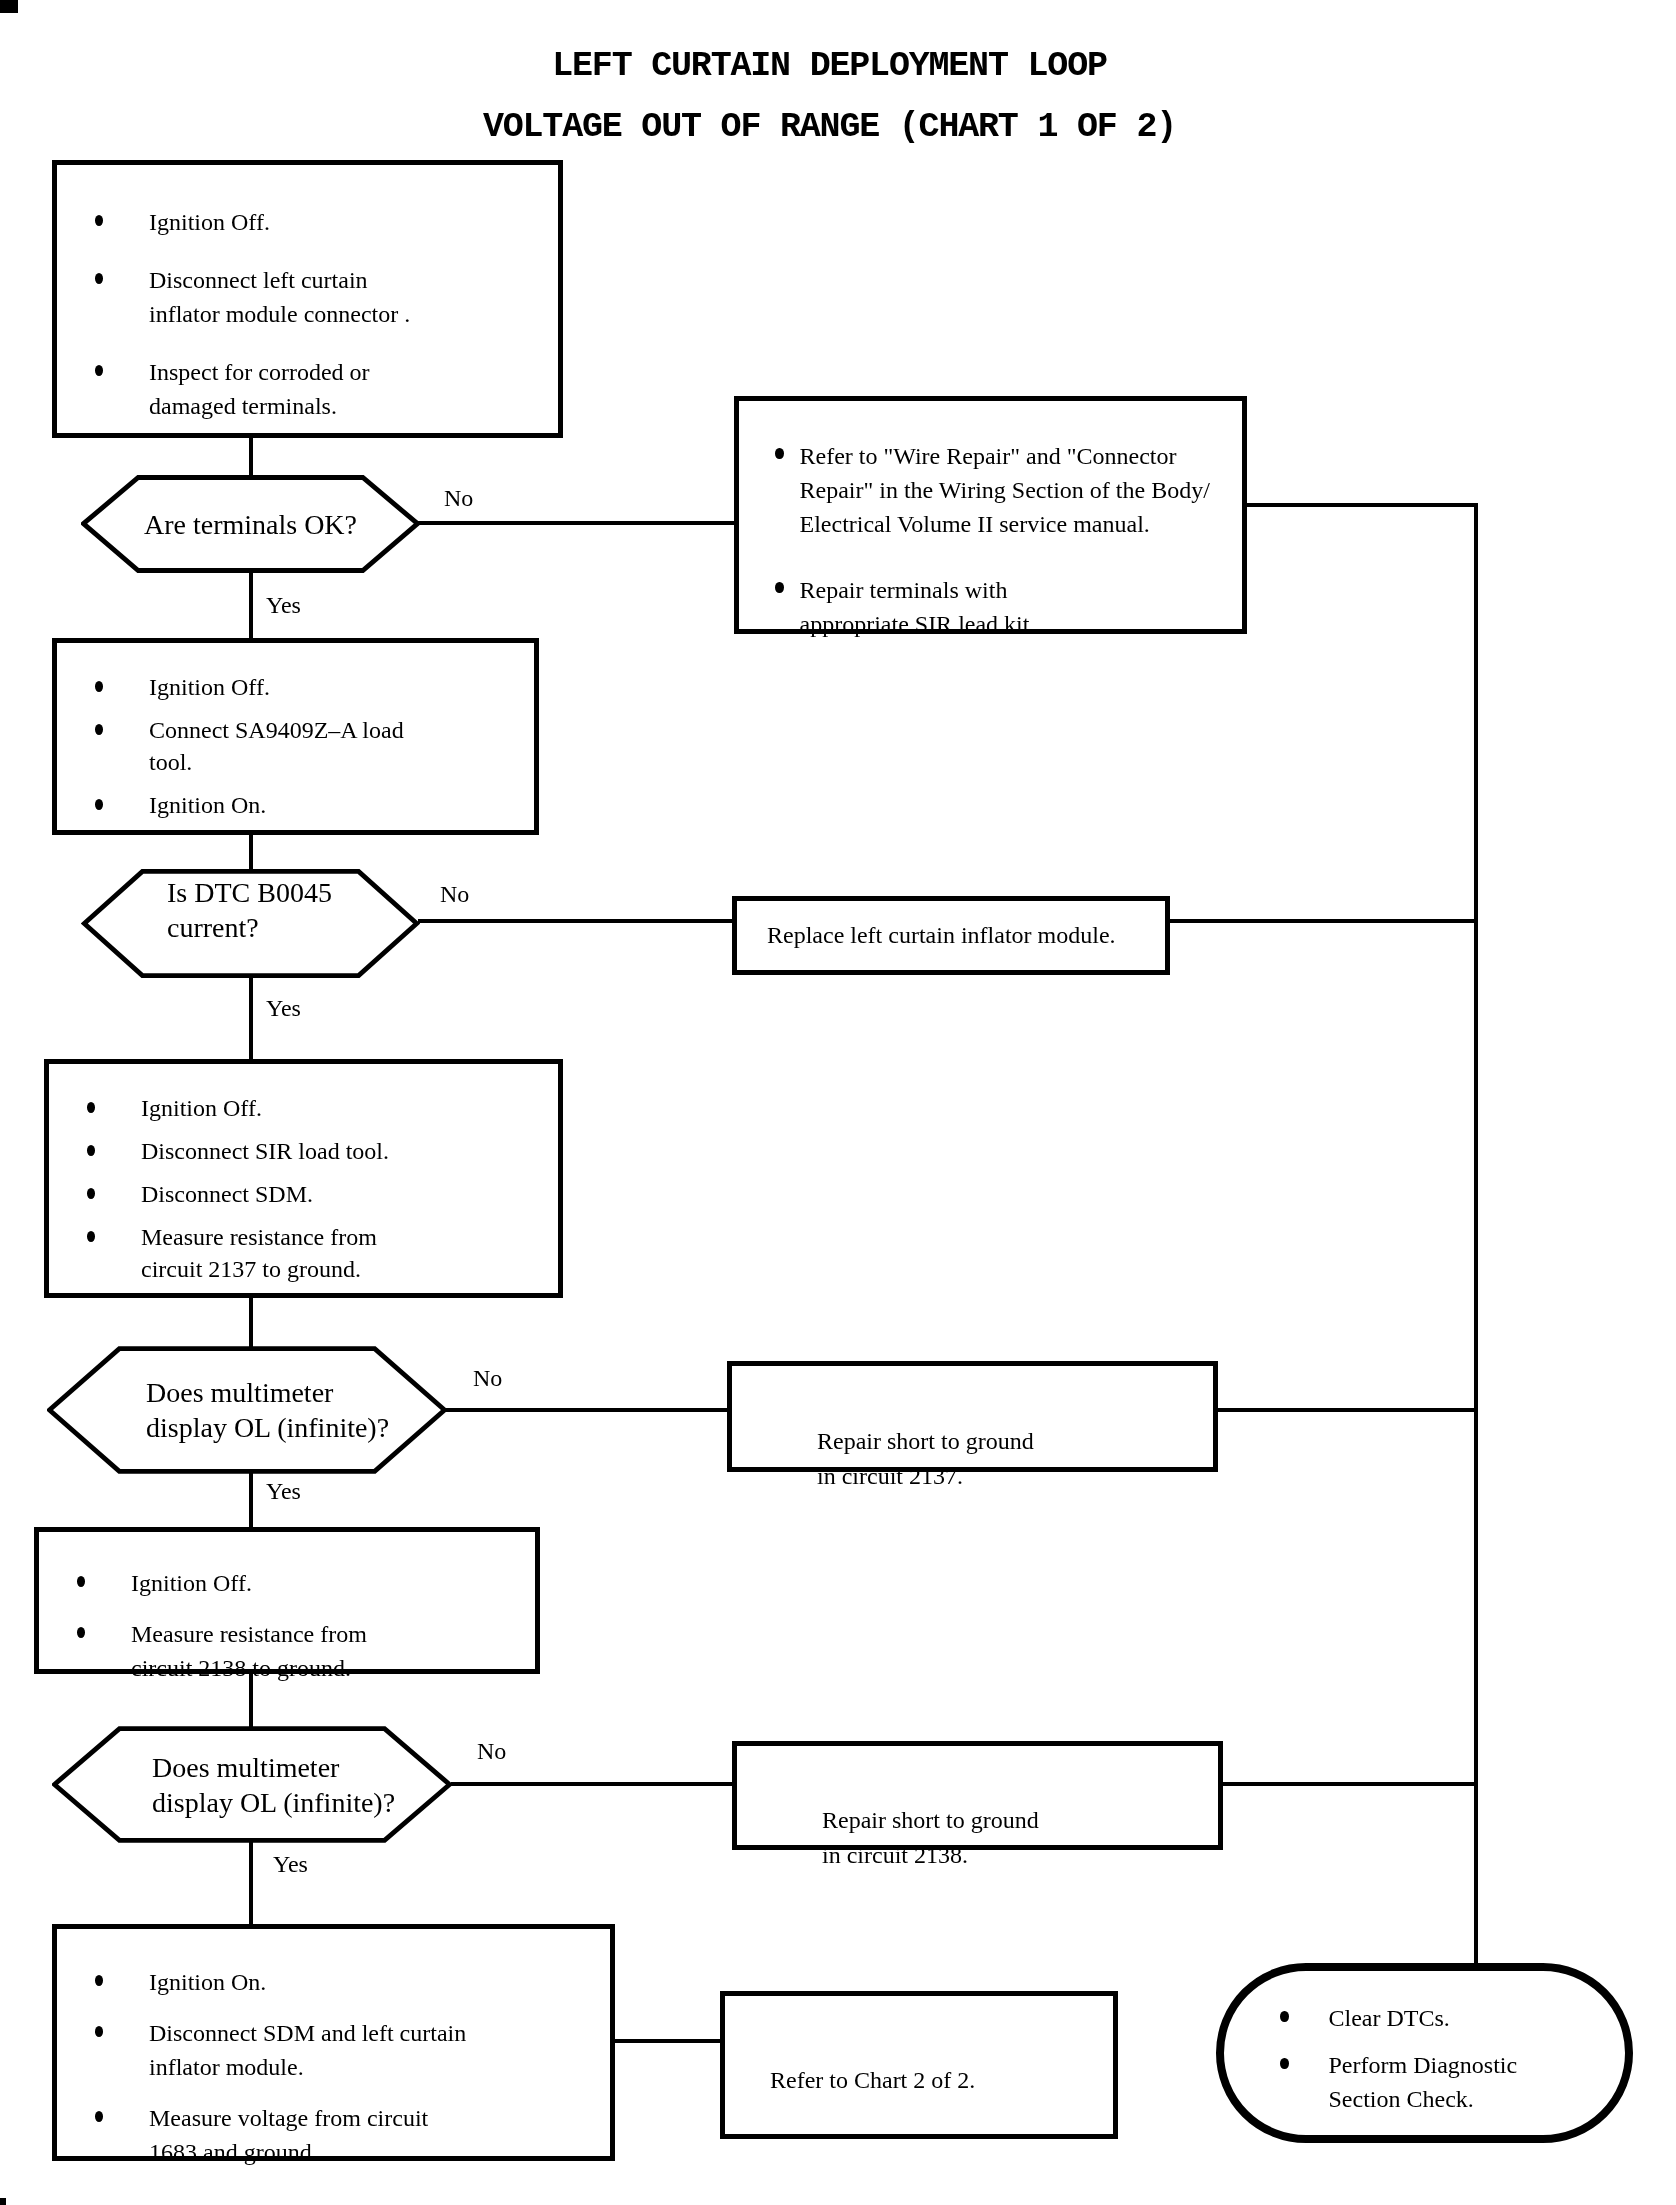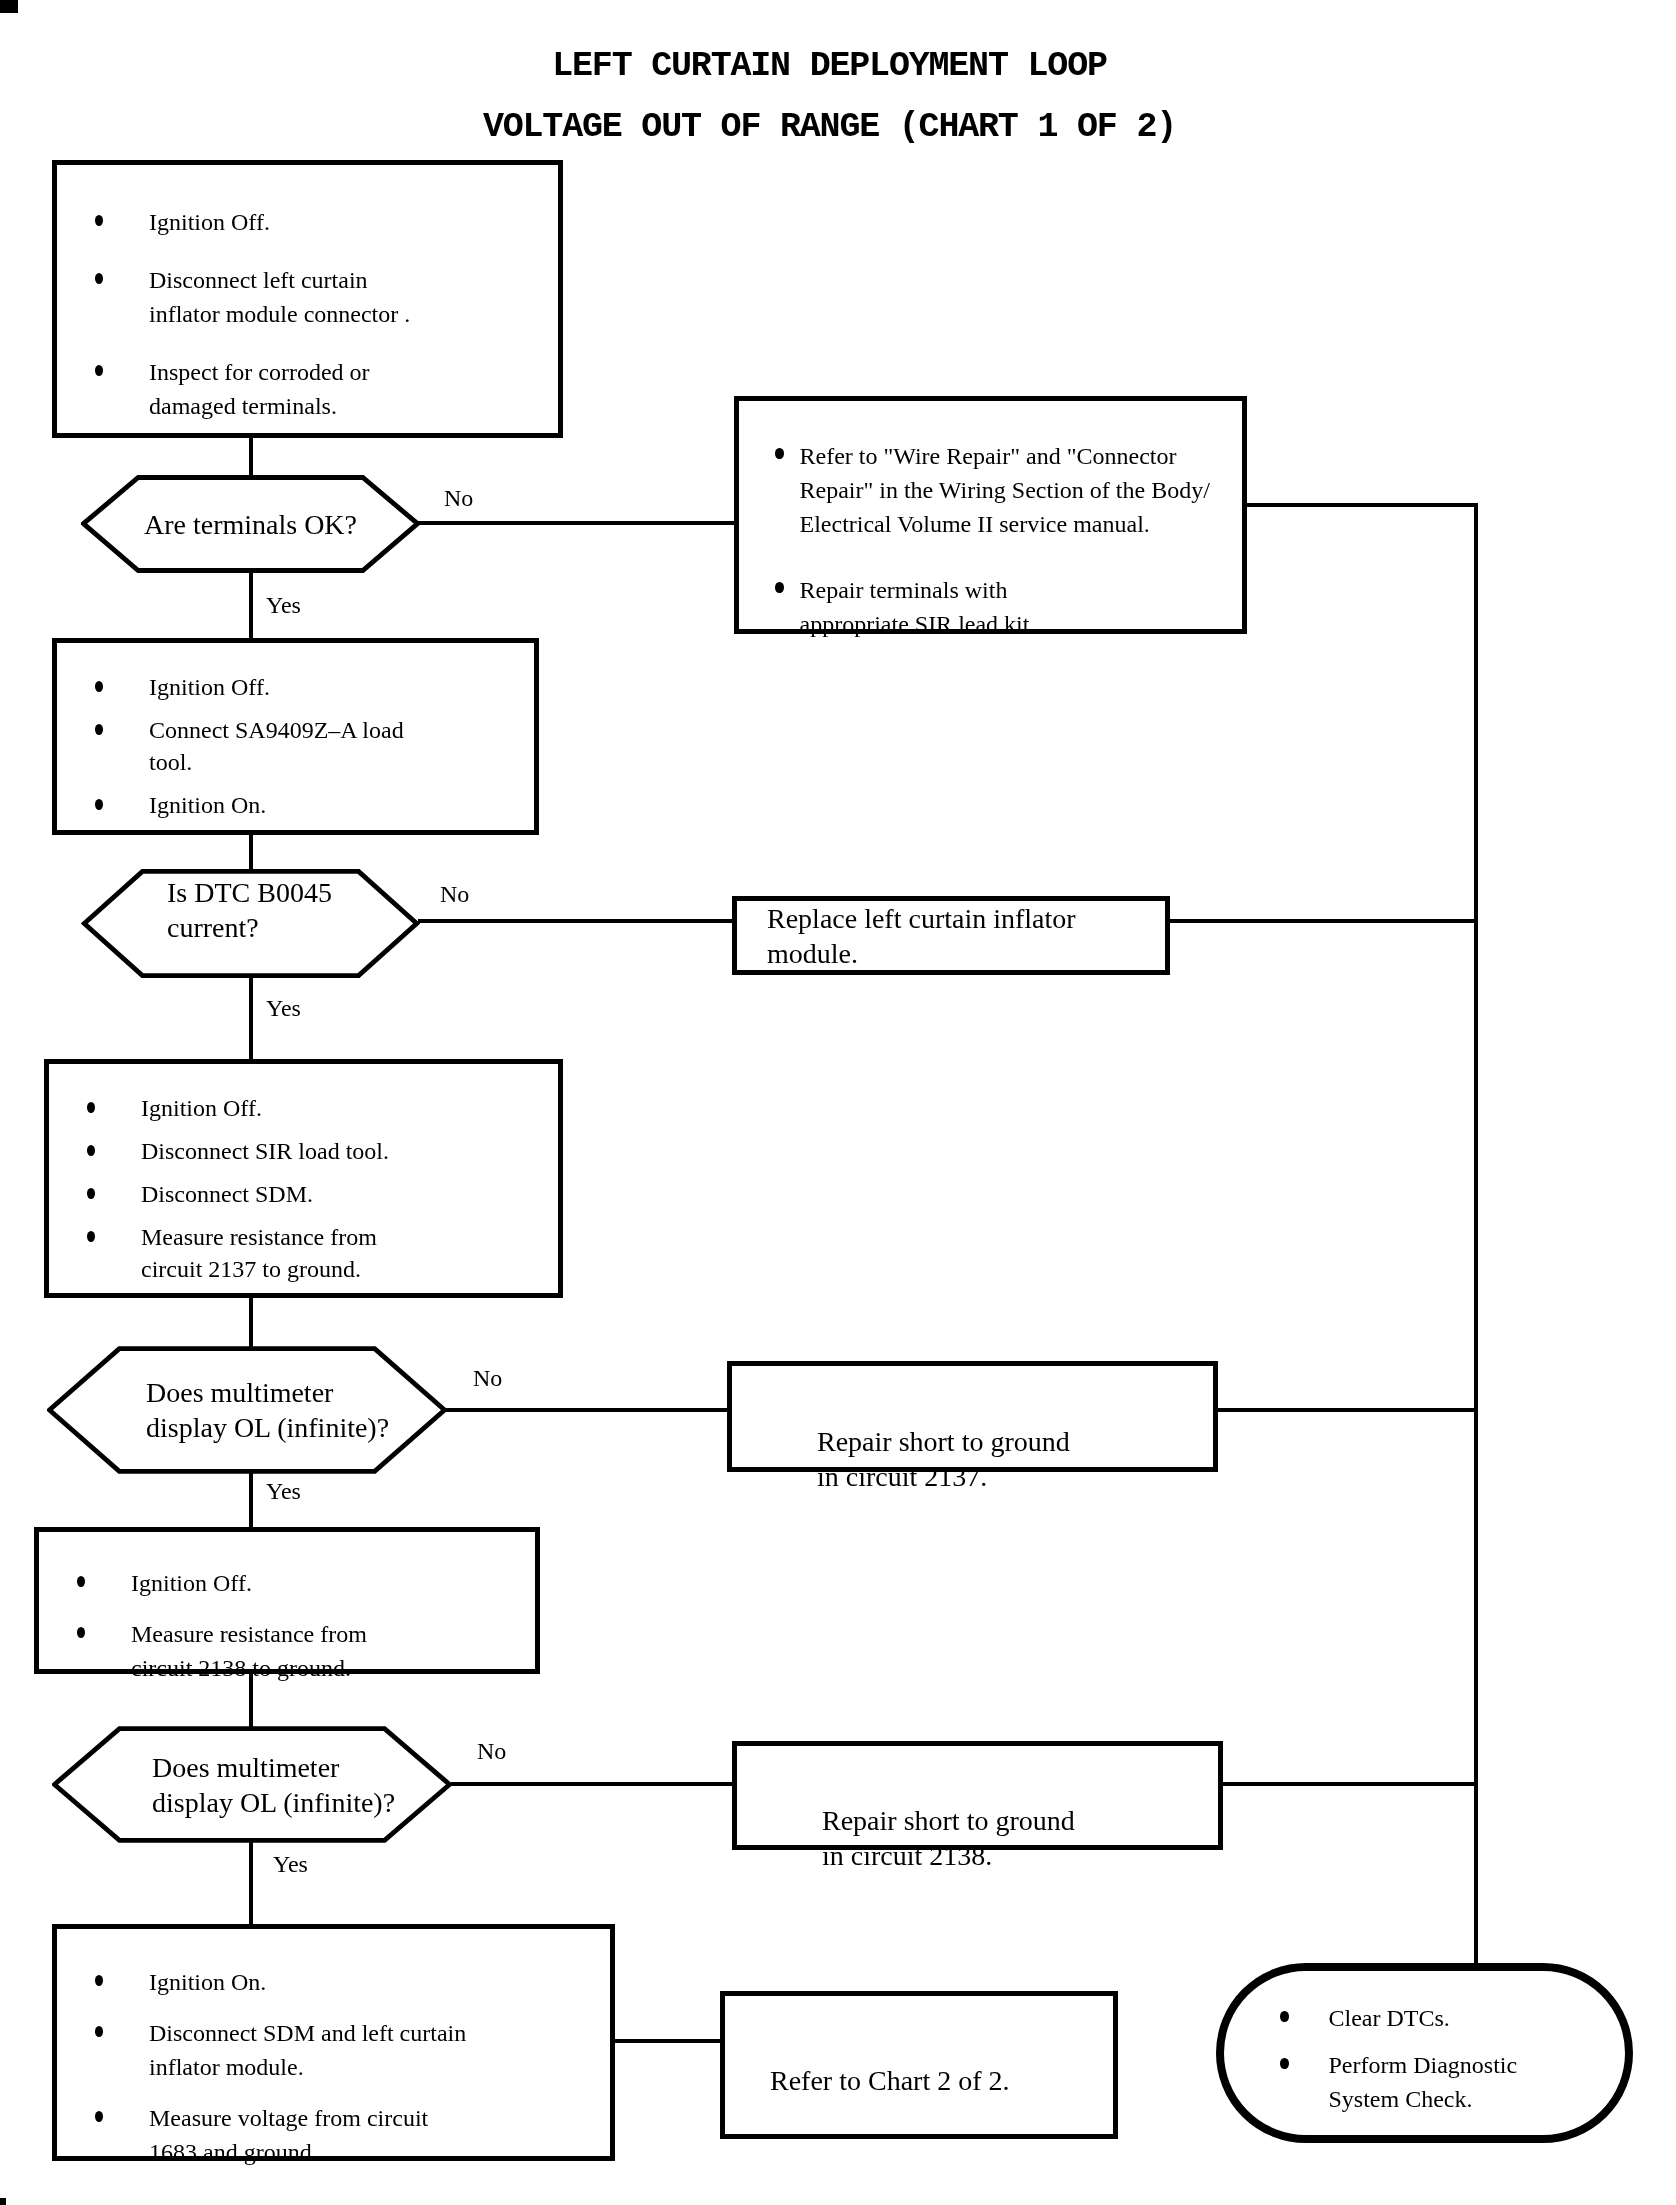--- a/index.html
+++ b/index.html
@@ -34,7 +34,7 @@
 
   
   .action{position:absolute;border:5.5px solid #000;background:#fff;box-sizing:border-box;
-          font-size:28px;line-height:35px;white-space:pre-line;}
+          font-size:24px;line-height:35px;white-space:pre-line;}
   .action.vcenter{display:flex;align-items:center;}
 
   

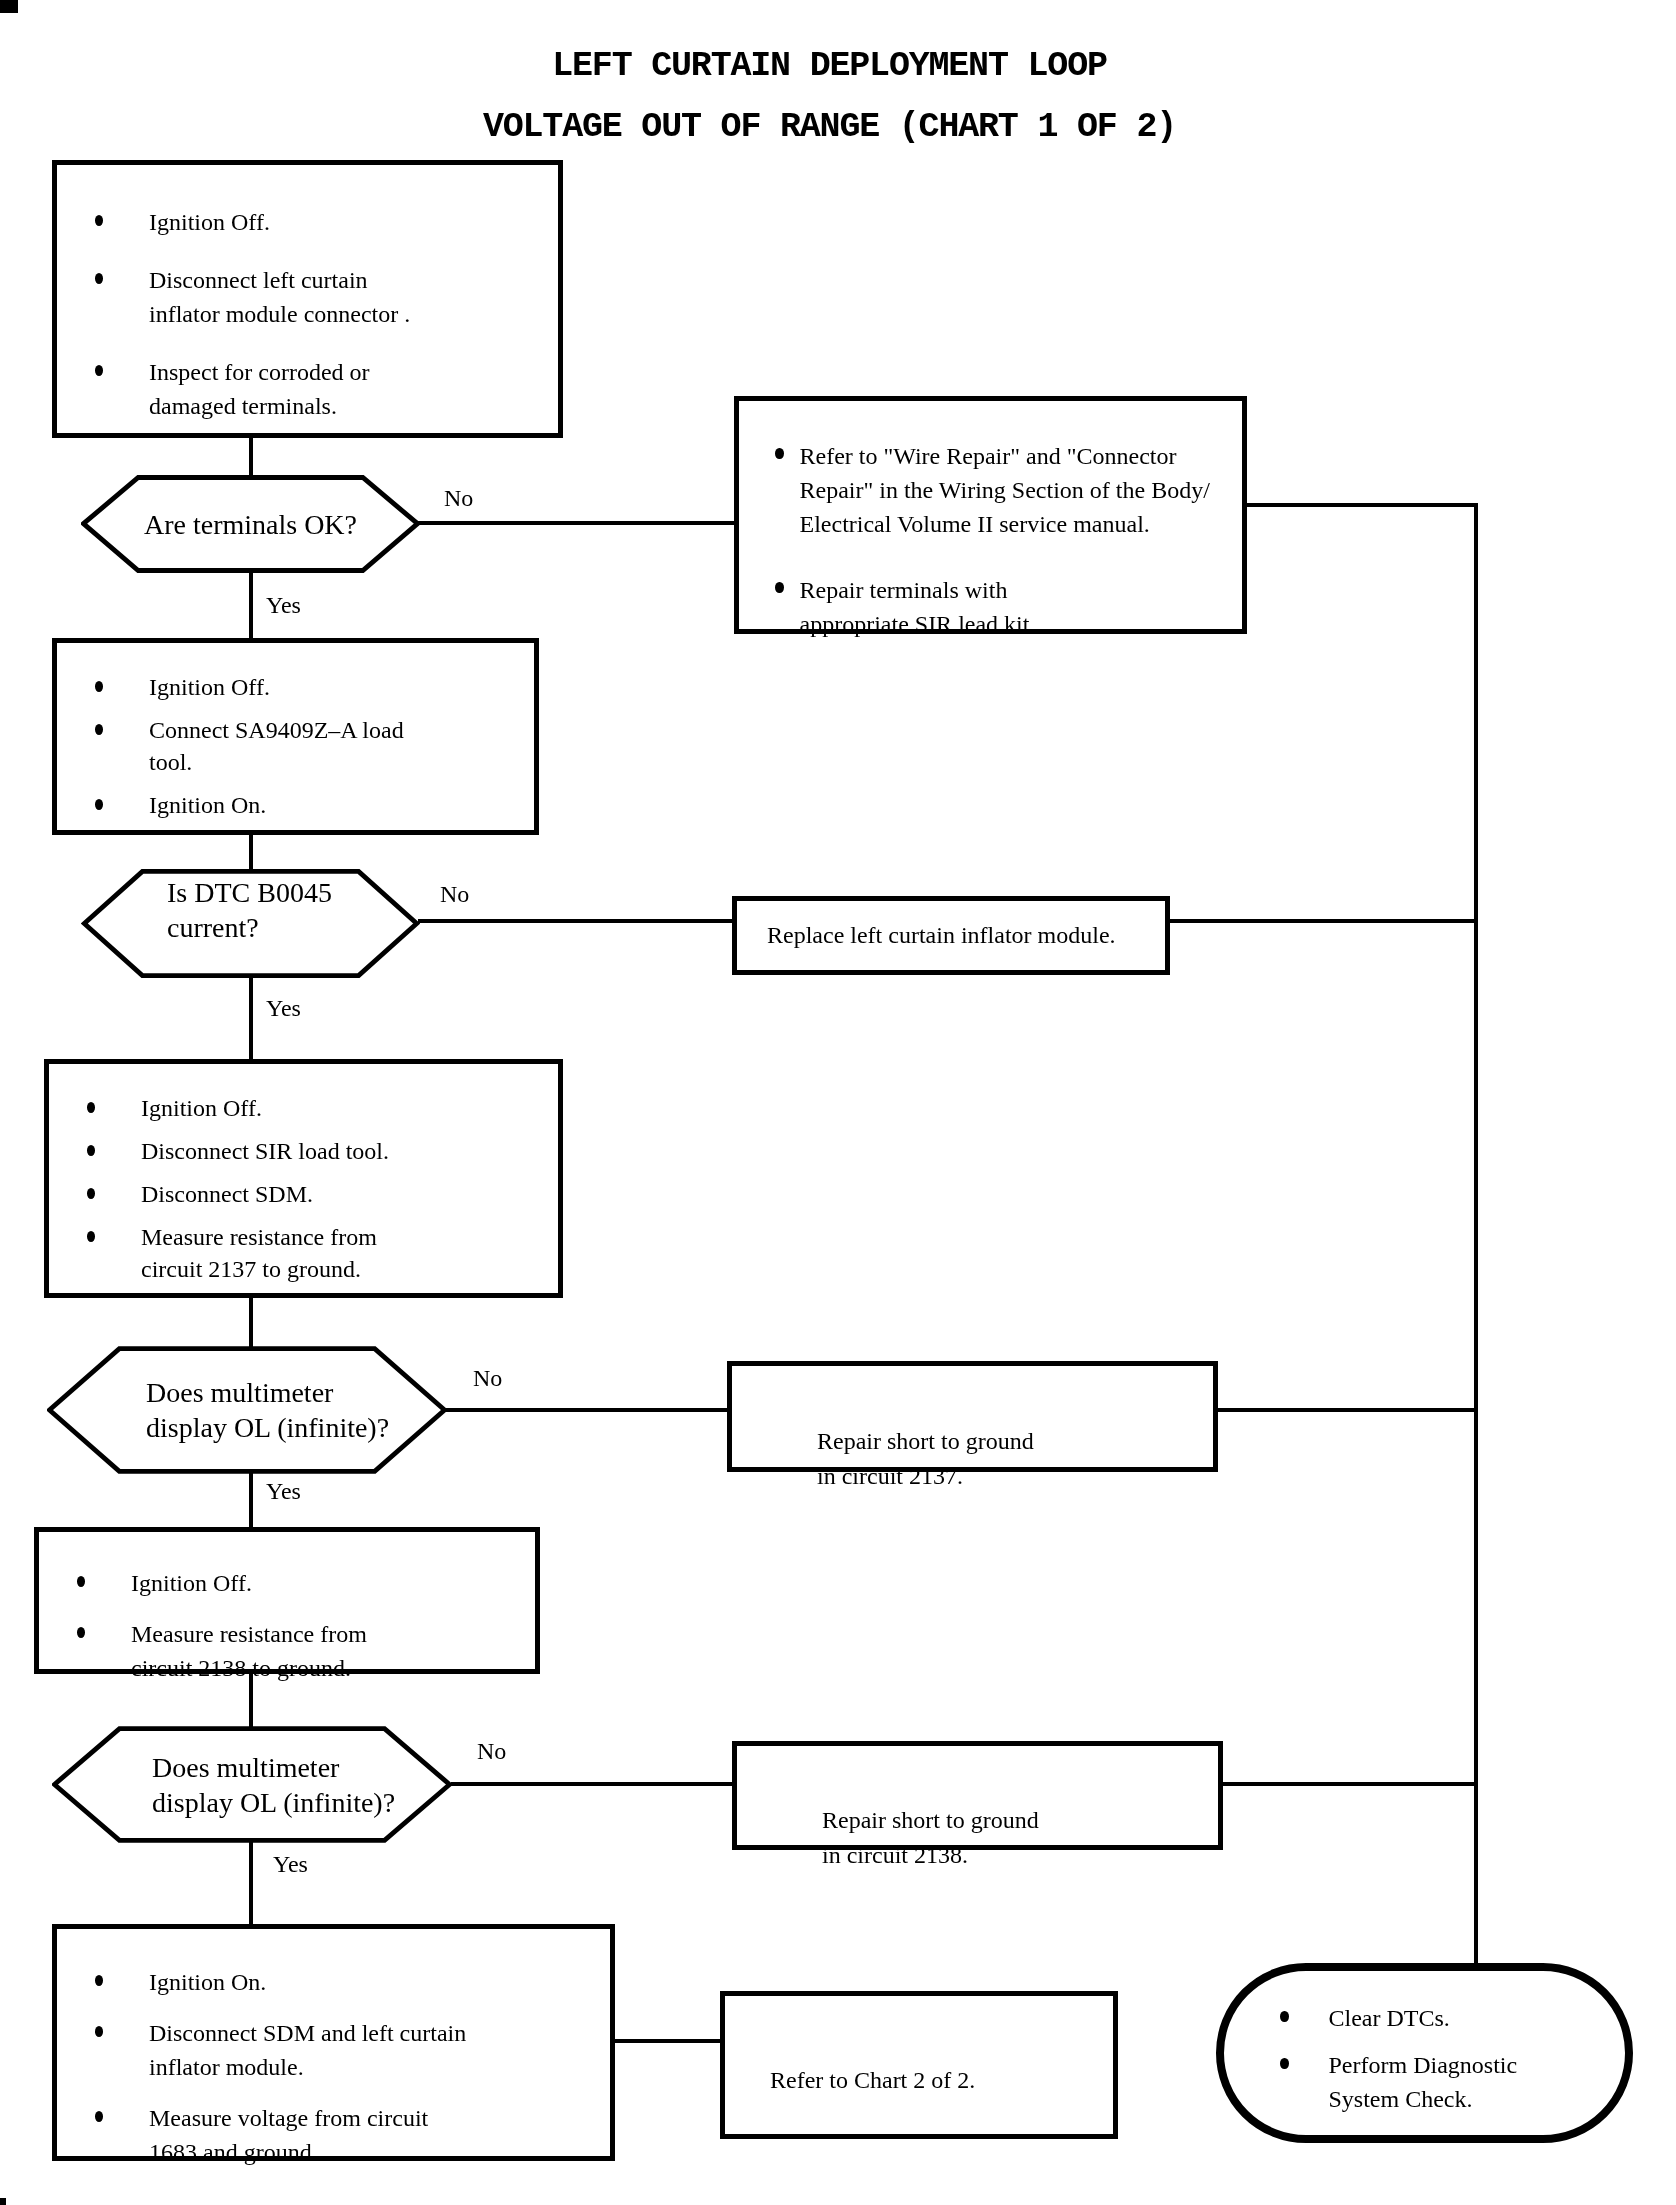--- a/index.html
+++ b/index.html
@@ -260,7 +260,7 @@
         <li>
           <span class="dot"></span>
           <span class="txt">Perform Diagnostic
-System Check.</span>
+Section Check.</span>
         </li>
       </ul>
   </div>

